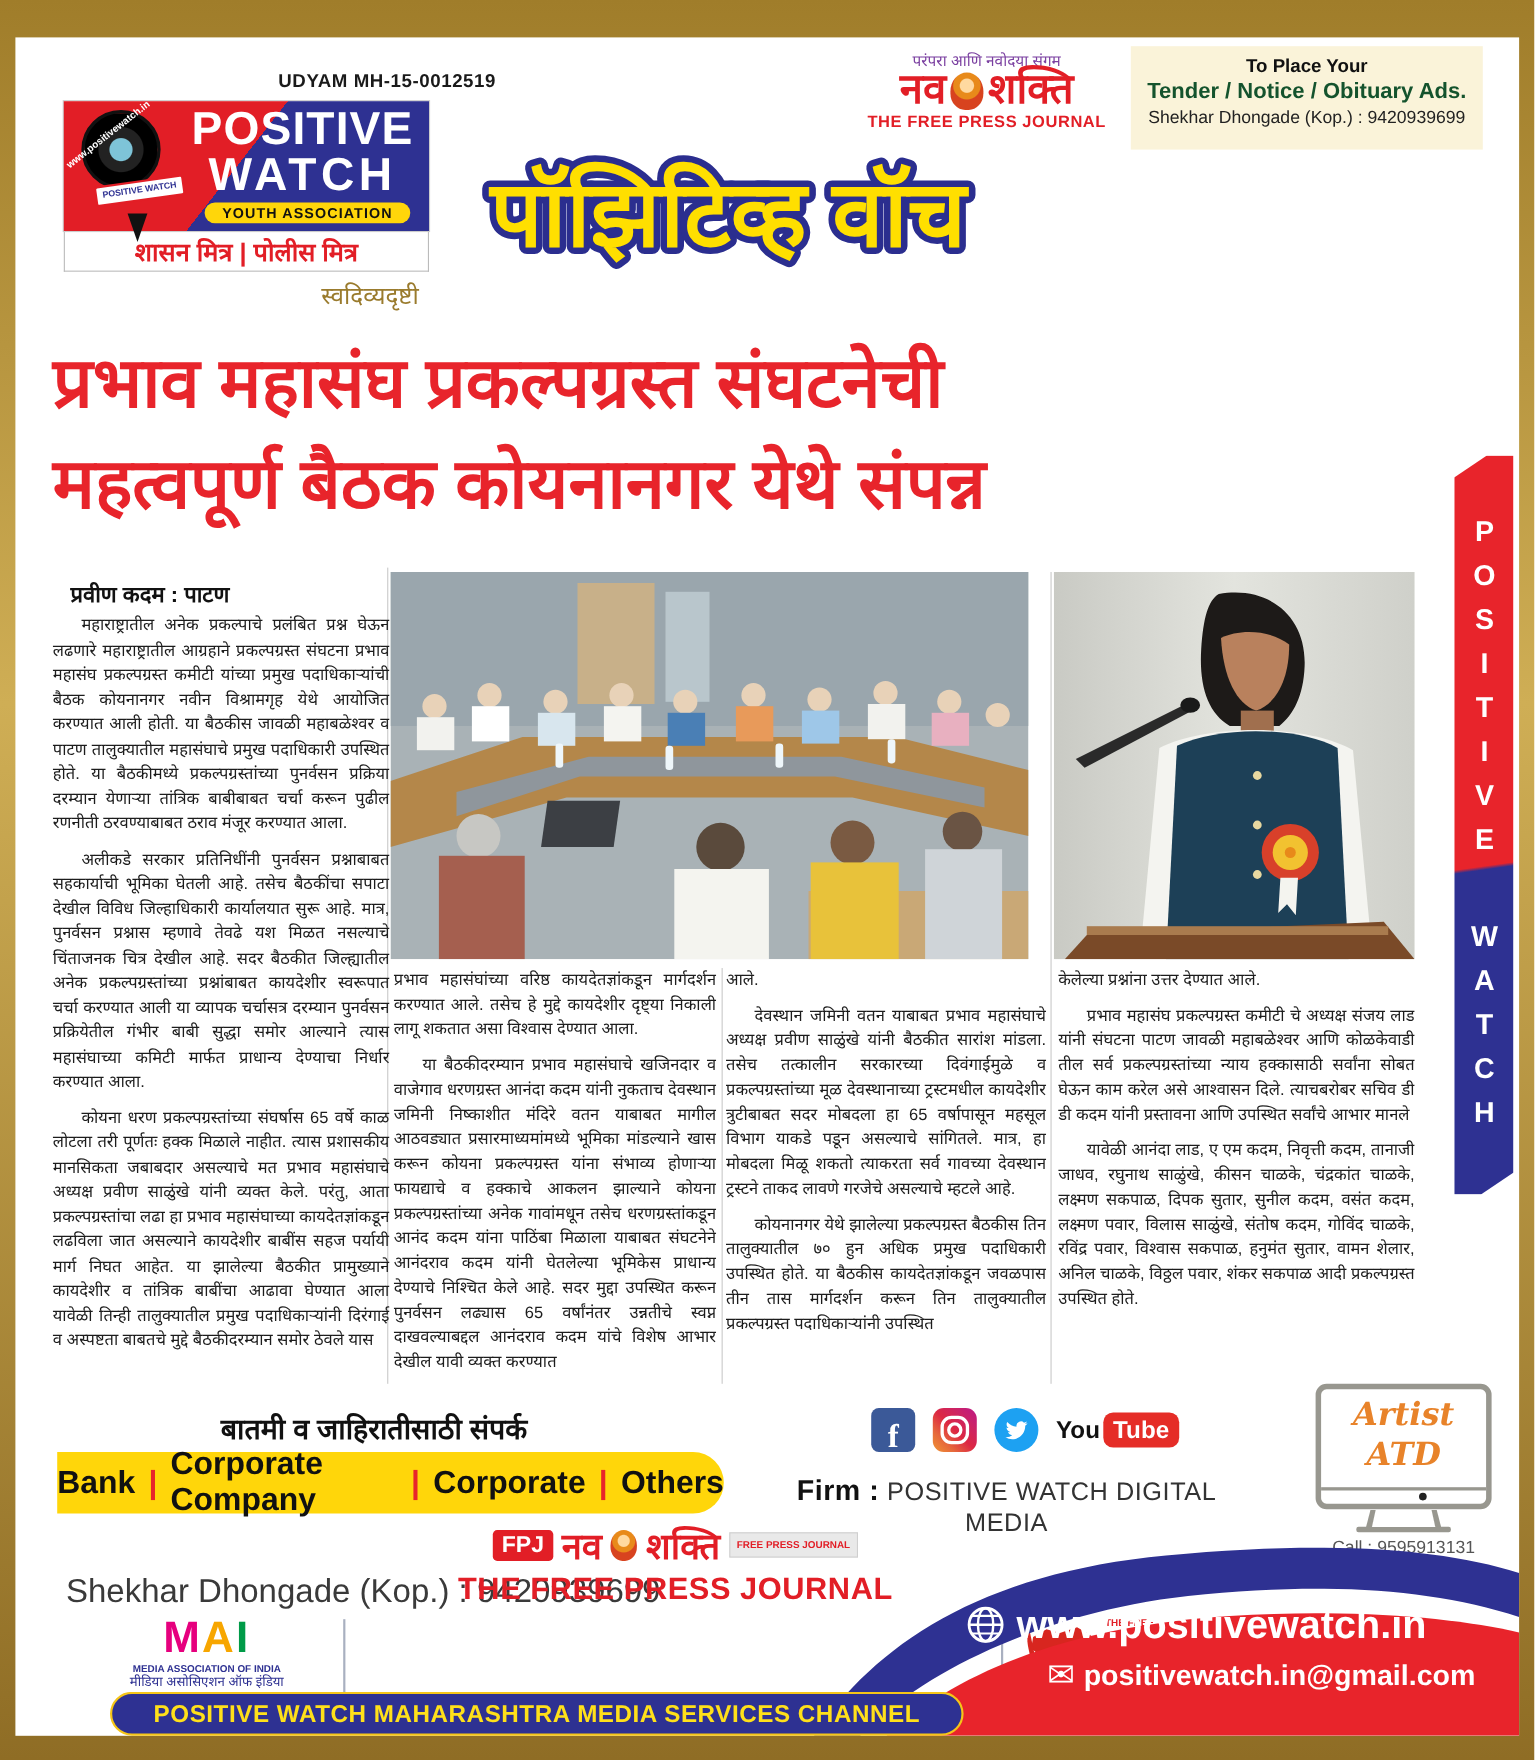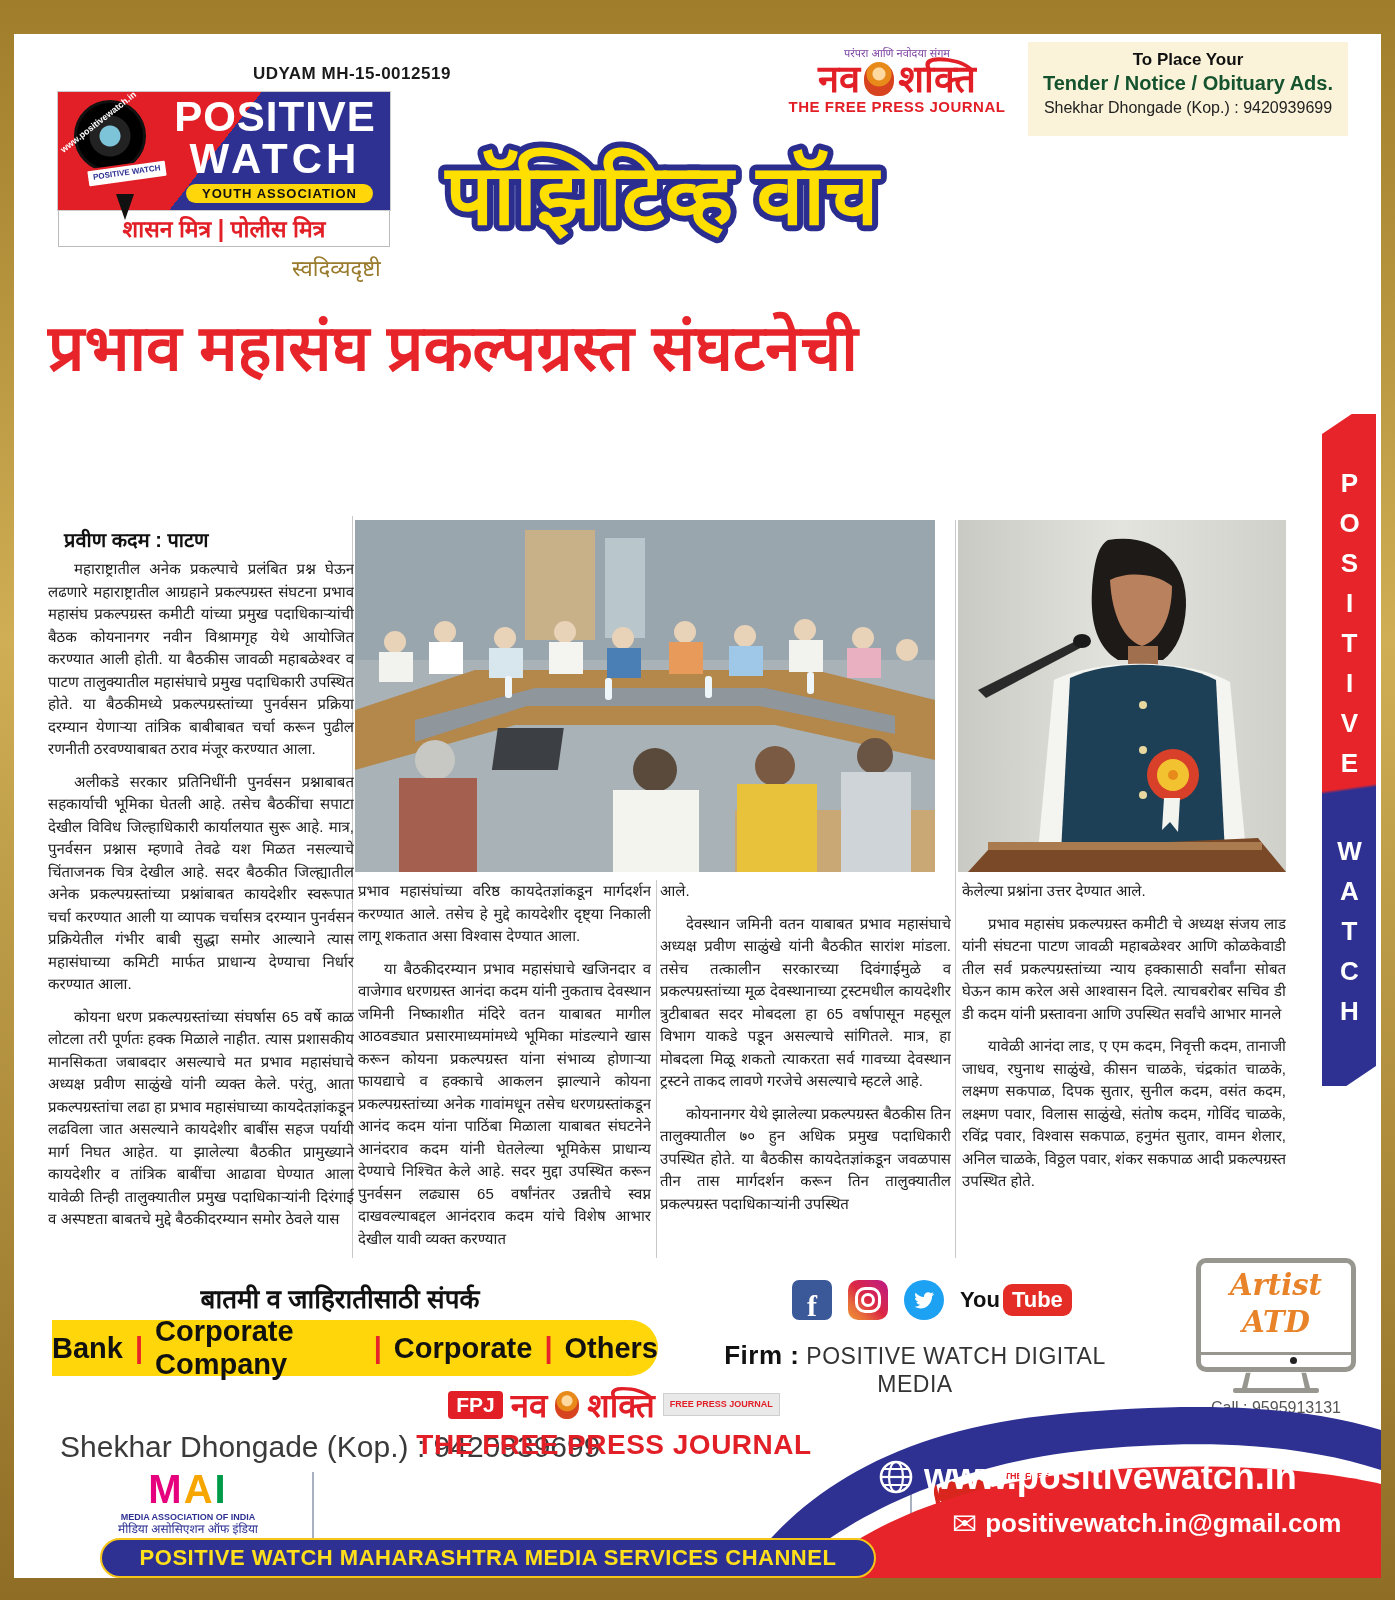--- a/index.html
+++ b/index.html
@@ -29,7 +29,7 @@
   #svadivya{left:292px;top:252px;font-size:22px;color:#9a7b2d;font-family:"DejaVu Serif",serif;}
   #masthead{left:392px;top:112px;width:540px;height:160px;}
   #navshakti{left:772px;top:48px;width:250px;text-align:center;line-height:1.05;}
-  #navshakti .tiny{font-size:11px;color:#7a3fa0;}
+  #navshakti .tiny{font-size:14px;color:#7a3fa0;}
   #navshakti .row{display:flex;align-items:center;justify-content:center;gap:4px;}
   #navshakti .dev{color:#e21e26;font-size:38px;font-weight:900;}
   #goddess{width:30px;height:34px;border-radius:50% 50% 45% 45%;

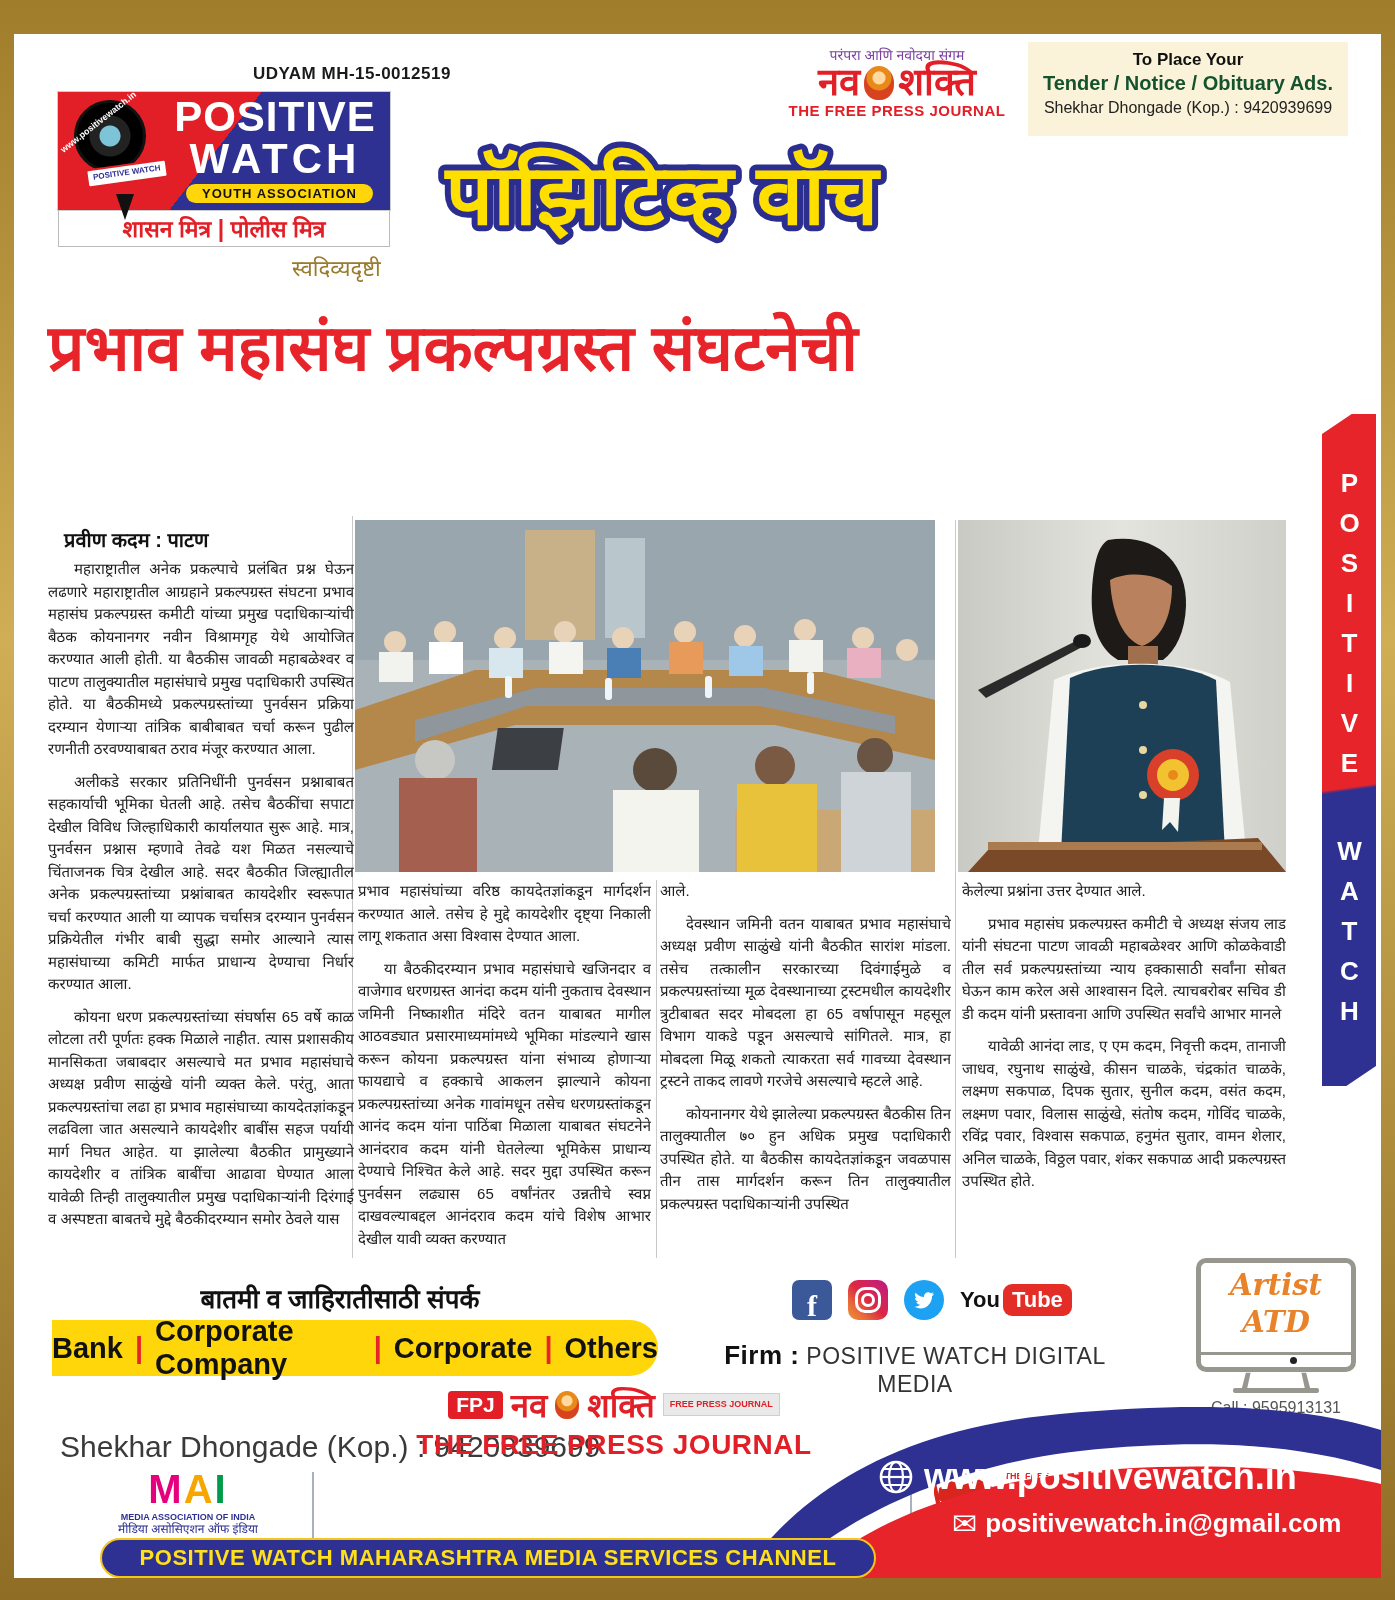--- a/index.html
+++ b/index.html
@@ -166,6 +166,7 @@
 
   <div class="abs" id="headline">
     <div>प्रभाव महासंघ प्रकल्पग्रस्त संघटनेची</div>
+    <div>महत्वपूर्ण बैठक कोयनानगर येथे संपन्न</div>
   </div>
 
   <div class="abs" id="sideb">

